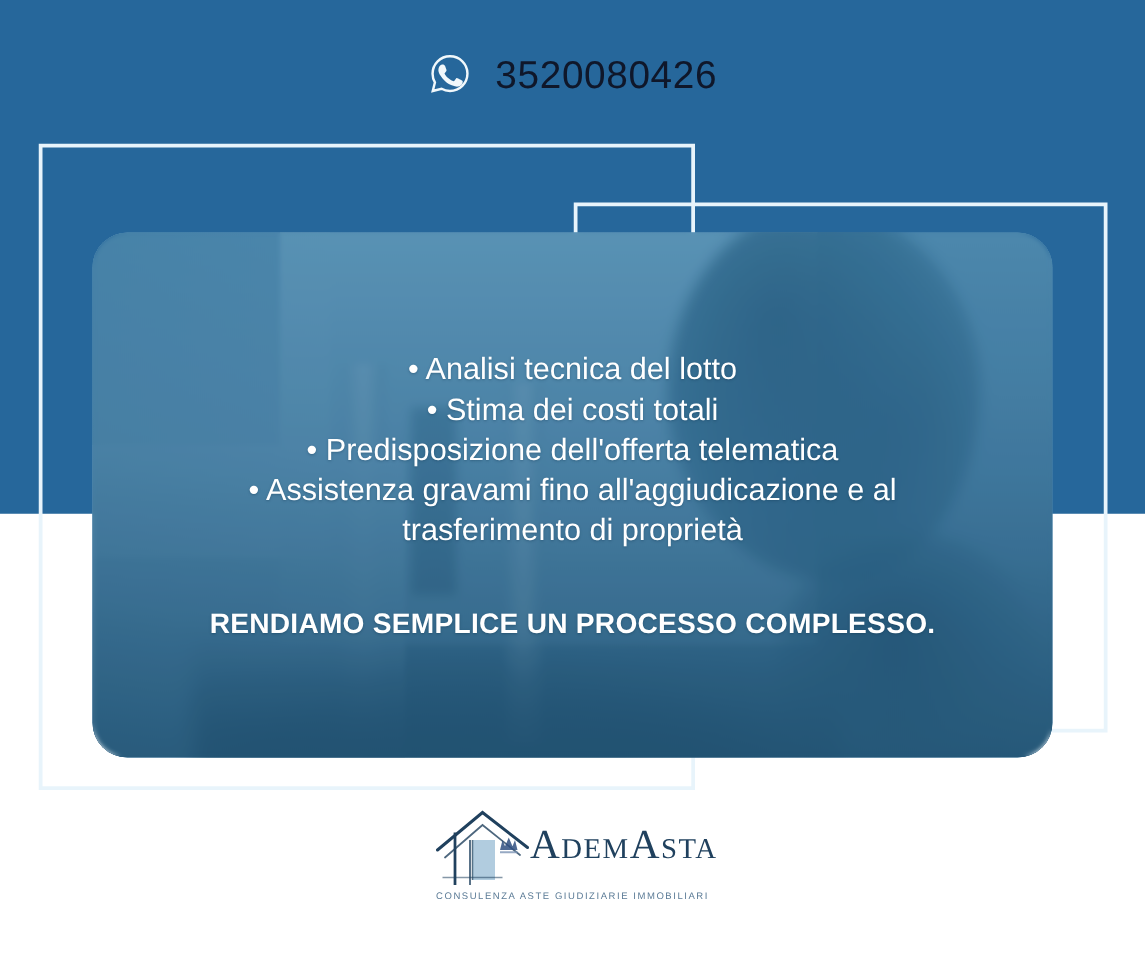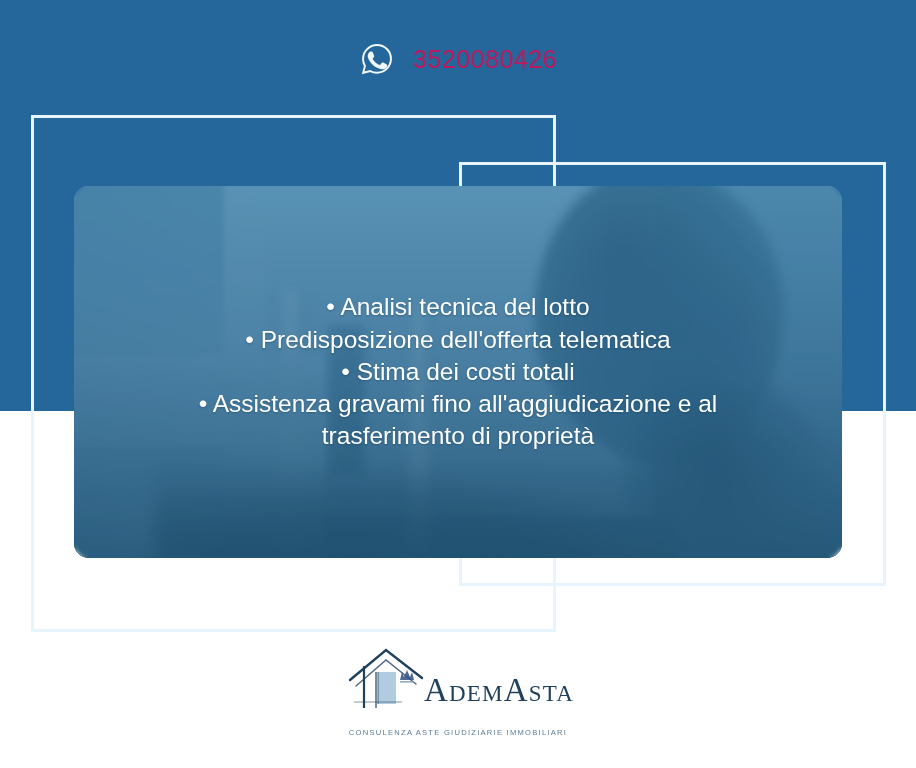--- a/index.html
+++ b/index.html
@@ -50,8 +50,8 @@
     flex: 0 0 auto;
   }
   .contact-number {
-    color: #be185d;
-    font-size: 25px;
+    color: #0f172a;
+    font-size: 31px;
     font-weight: 400;
     letter-spacing: 0.5px;
     line-height: 1;

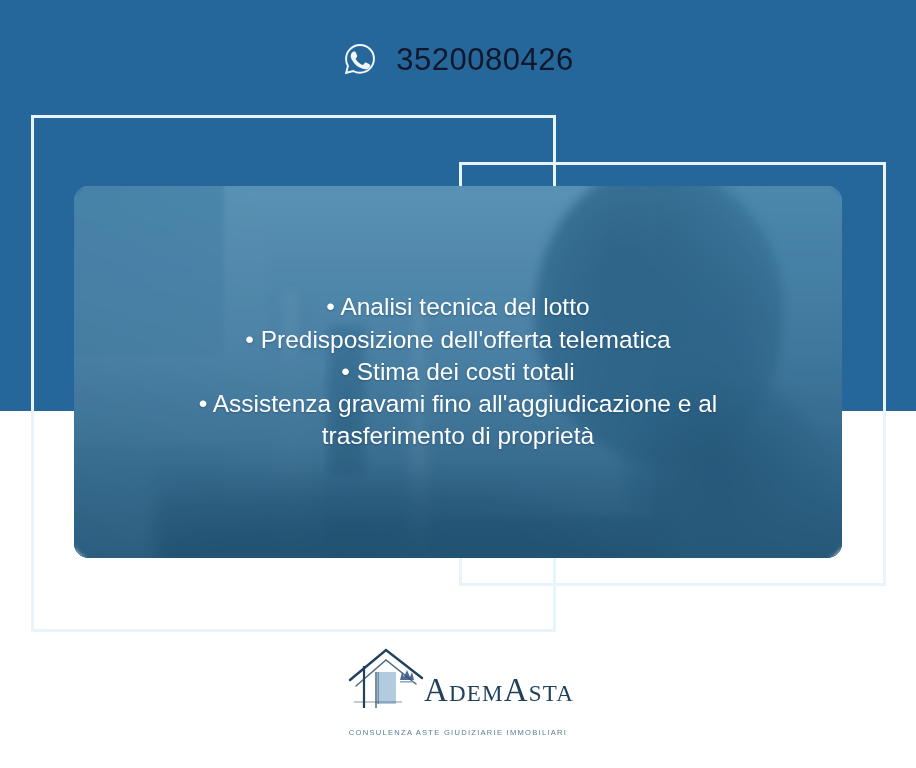--- a/index.html
+++ b/index.html
@@ -86,8 +86,8 @@
     left: 74px;
     top: 186px;
     width: 768px;
-    height: 372px;
-    border-radius: 15px;
+    height: 420px;
+    border-radius: 28px;
     overflow: hidden;
     z-index: 25;
     background: #4d86ad;

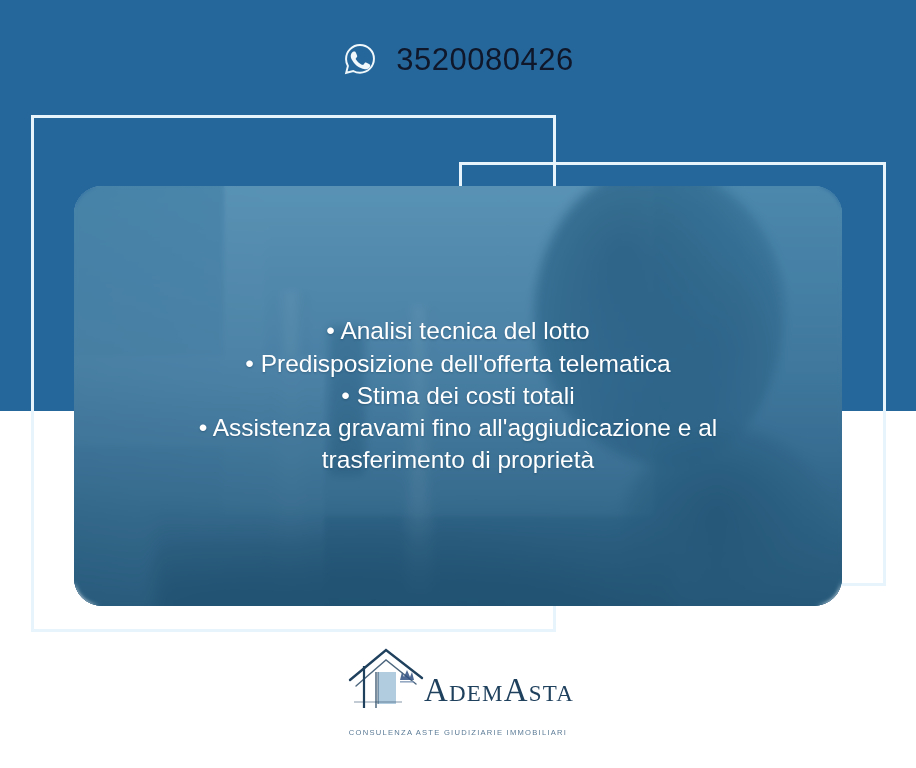--- a/index.html
+++ b/index.html
@@ -323,8 +323,8 @@
     <div class="card-content">
       <ul class="bullet-list">
         <li>Analisi tecnica del lotto</li>
+        <li>Stima dei costi totali</li>
         <li>Predisposizione dell'offerta telematica</li>
-        <li>Stima dei costi totali</li>
         <li>Assistenza gravami fino all'aggiudicazione e al
 trasferimento di proprietà</li>
       </ul>

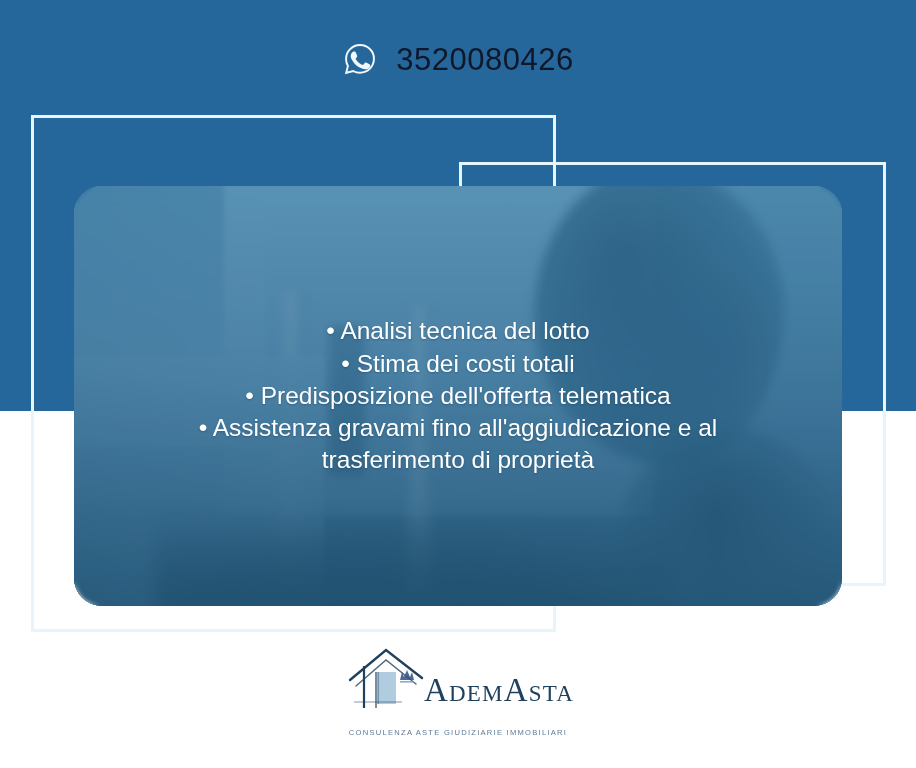--- a/index.html
+++ b/index.html
@@ -328,6 +328,7 @@
         <li>Assistenza gravami fino all'aggiudicazione e al
 trasferimento di proprietà</li>
       </ul>
+      <div class="tagline">RENDIAMO SEMPLICE UN PROCESSO COMPLESSO.</div>
     </div>
   </div>
 

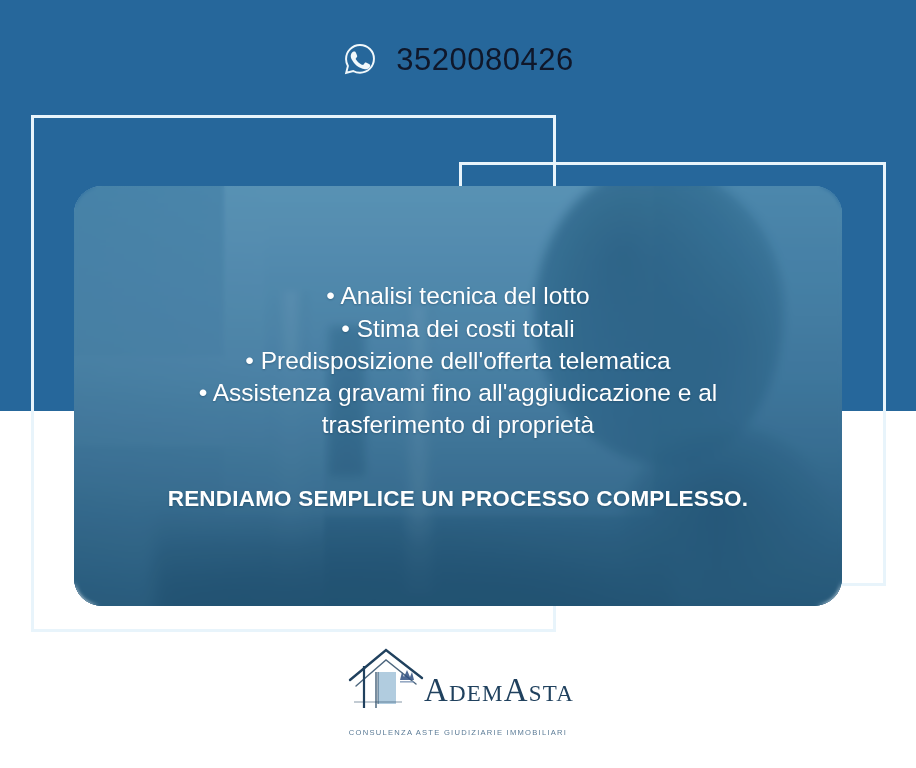--- a/index.html
+++ b/index.html
@@ -258,7 +258,7 @@
   .logo-main {
     position: relative;
     display: flex;
-    align-items: flex-end;
+    align-items: center;
     height: 66px;
   }
   .logo-mark {

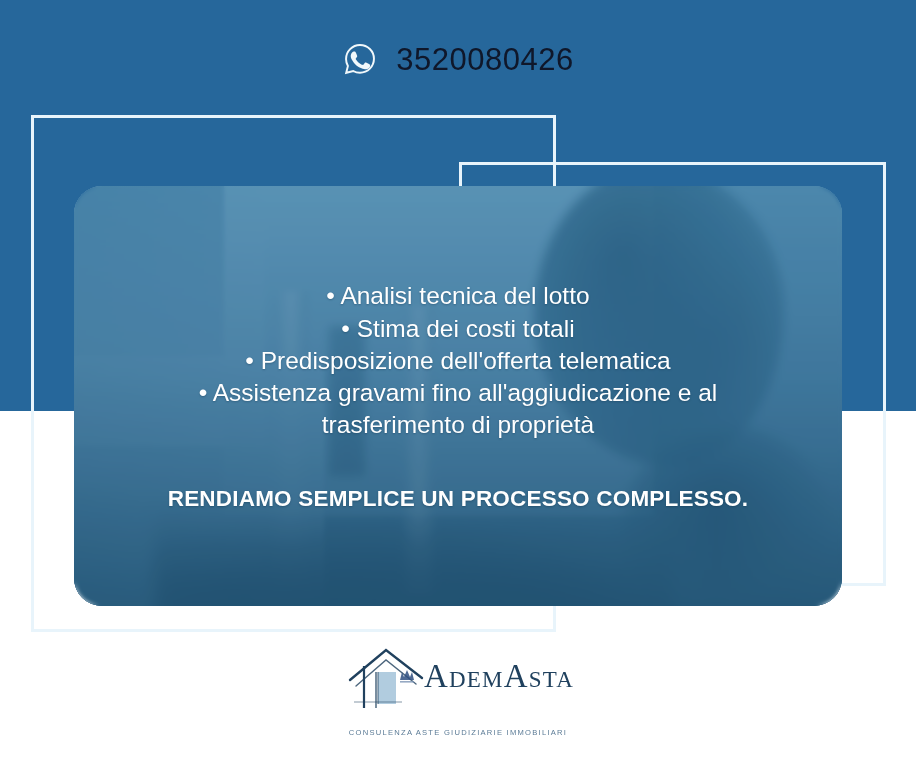--- a/index.html
+++ b/index.html
@@ -278,7 +278,7 @@
     white-space: nowrap;
   }
   .logo-sub {
-    margin-top: 16px;
+    margin-top: 0;
     font-size: 7.6px;
     letter-spacing: 1.25px;
     color: #5b7b96;

